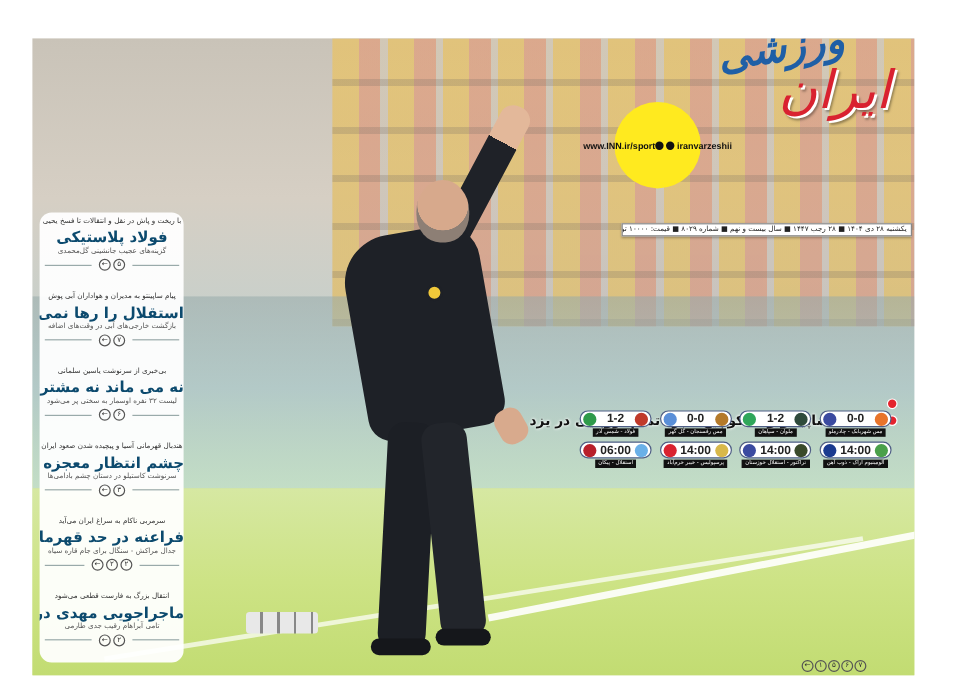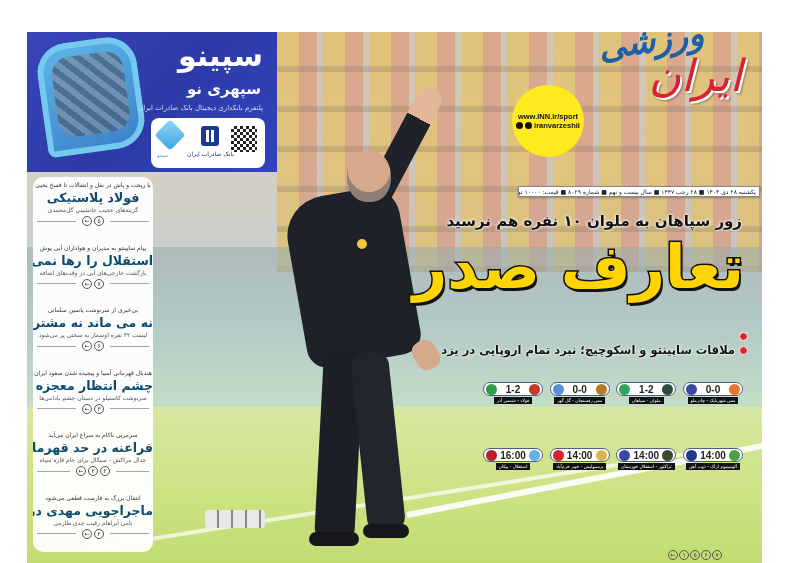--- a/index.html
+++ b/index.html
@@ -178,19 +178,6 @@
   </div>
   <div class="bottles"></div>
 
-  <div class="ad">
-    <div class="ad-illus"></div>
-    <div class="ad-logo">سپینو</div>
-    <div class="ad-name">سپهری نو</div>
-    <div class="ad-tagline">پلتفرم بانکداری دیجیتال بانک صادرات ایران</div>
-    <div class="ad-card">
-      <div class="ad-qr"></div>
-      <div class="ad-bank-icon"></div>
-      <div class="ad-bank-name">بانک صادرات ایران</div>
-      <div class="ad-sepino-icon"></div>
-      <div class="ad-sepino-name">سپینو</div>
-    </div>
-  </div>
 
   <div class="masthead">
     <div class="logo-varzeshi">ورزشی</div>

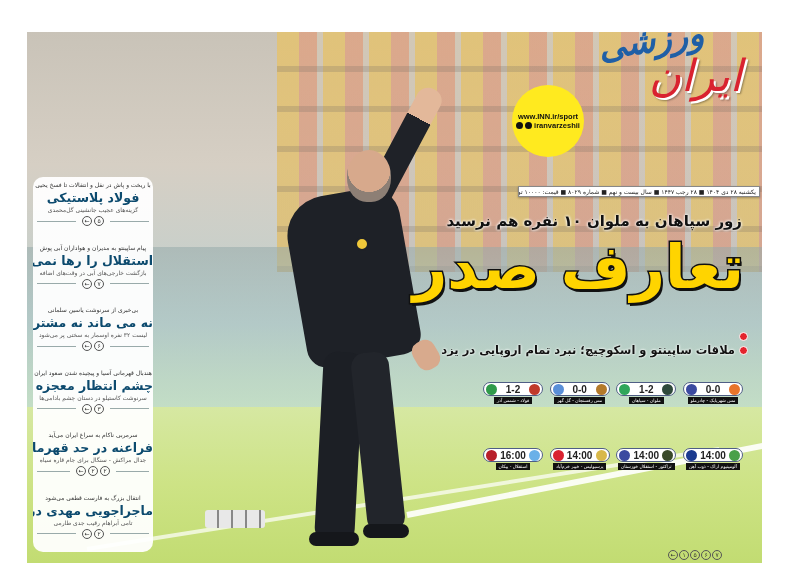--- a/index.html
+++ b/index.html
@@ -102,7 +102,7 @@
   .logo-iran { position: absolute; right: 20px; top: 50px; color: #d92230; font-size: 44px; font-weight: normal; font-style: italic; direction: rtl; text-shadow: 2px 2px 0 #fff, 3px 3px 2px rgba(0,0,0,0.35); letter-spacing: -2px; }
   .web-badge {
     position: absolute; left: 0; top: 85px; width: 72px; height: 72px; border-radius: 50%;
-    background: #ffea1f; display: flex; flex-direction: column; align-items: center; justify-content: center;
+    background: #ffea1f; display: flex; align-items: center; justify-content: center;
   }
   .web-badge .url { font-size: 7.5px; font-weight: bold; color: #111; font-family: "Liberation Sans", sans-serif; }
   .web-badge .social { font-size: 7.5px; font-weight: bold; color: #111; font-family: "Liberation Sans", sans-serif; display: flex; align-items: center; gap: 2px; }

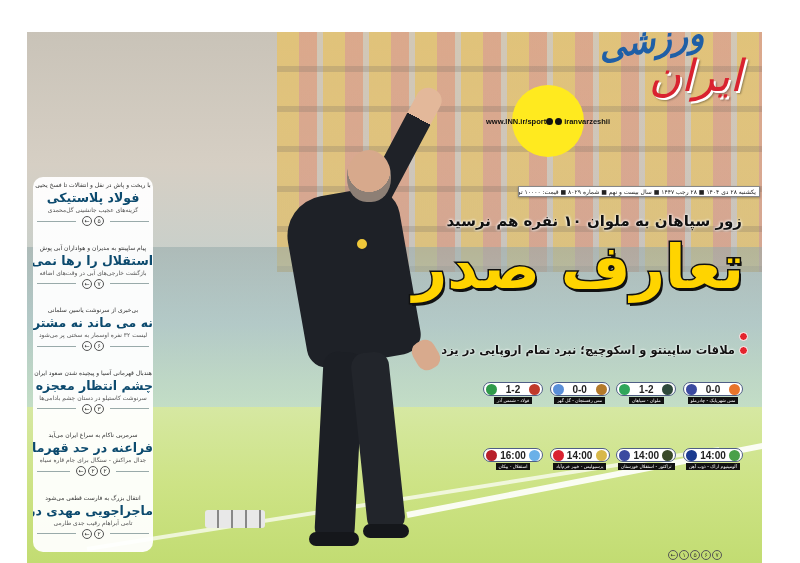--- a/index.html
+++ b/index.html
@@ -193,7 +193,6 @@
   </div>
   <div class="dateline">یکشنبه ۲۸ دی ۱۴۰۴ ■ ۲۸ رجب ۱۴۴۷ ■ سال بیست و نهم ■ شماره ۸۰۲۹ ■ قیمت: ۱۰۰۰۰ تومان ■</div>
 
-  <div class="kicker">زور سپاهان به ملوان ۱۰ نفره هم نرسید</div>
   <div class="headline">تعارف صدر</div>
   <div class="bullets">
     <div class="bullet">

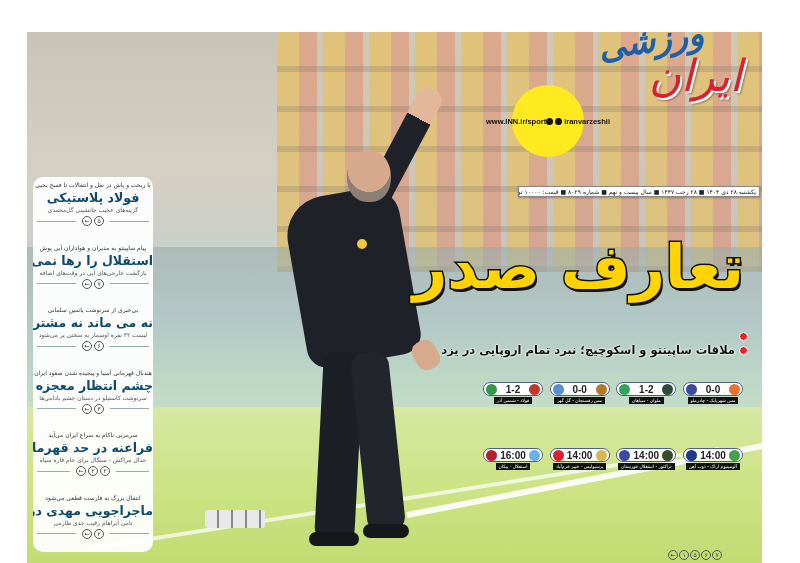--- a/index.html
+++ b/index.html
@@ -193,7 +193,6 @@
   </div>
   <div class="dateline">یکشنبه ۲۸ دی ۱۴۰۴ ■ ۲۸ رجب ۱۴۴۷ ■ سال بیست و نهم ■ شماره ۸۰۲۹ ■ قیمت: ۱۰۰۰۰ تومان ■</div>
 
-  <div class="headline">تعارف صدر</div>
   <div class="bullets">
     <div class="bullet">
         <span class="dot"></span>

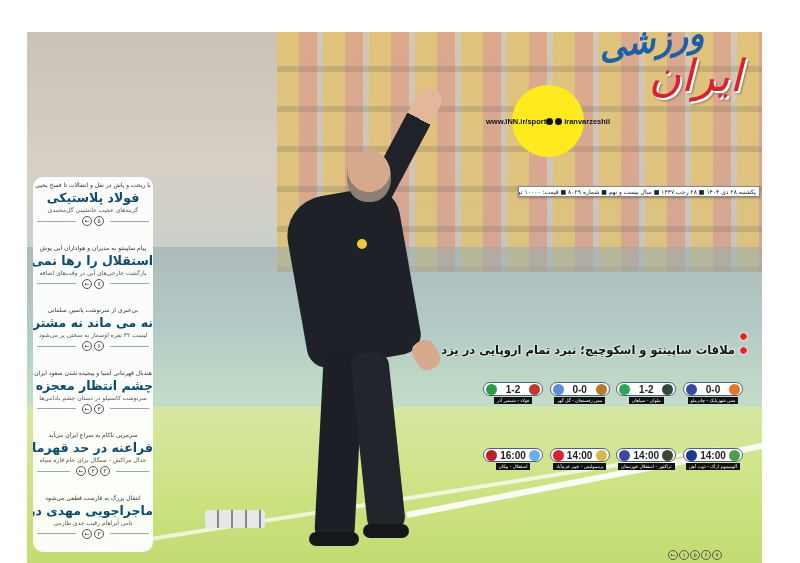--- a/index.html
+++ b/index.html
@@ -133,7 +133,7 @@
   .match { width: 62px; display: flex; flex-direction: column; align-items: center; }
   .pill {
     width: 60px; height: 14px; border-radius: 8px; background: #fff; border: 1px solid #4f5e85;
-    display: flex; align-items: center; justify-content: space-between; padding: 0 2px; margin-top: 40px;
+    display: flex; align-items: center; justify-content: space-between; padding: 0 2px;
   }
   .crest { width: 11px; height: 11px; border-radius: 50%; flex: none; }
   .score-text { font-size: 10px; font-weight: bold; color: #222; font-family: "Liberation Sans", sans-serif; }

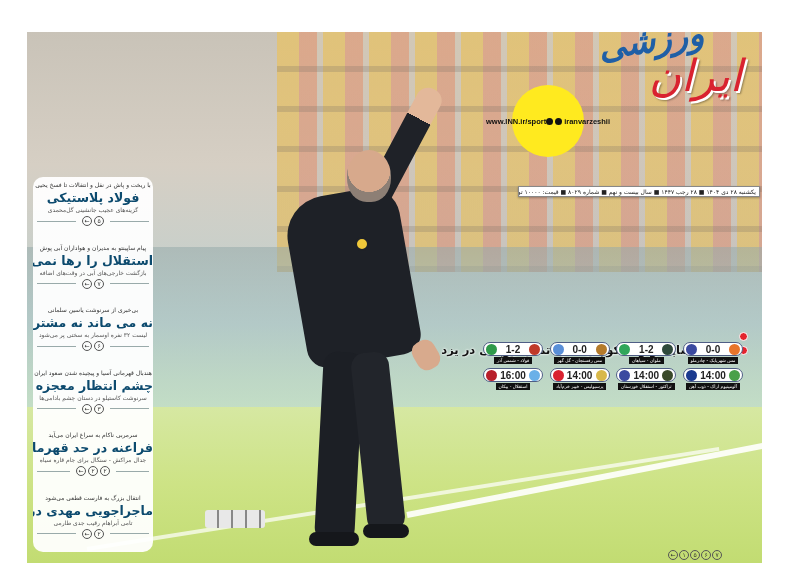--- a/index.html
+++ b/index.html
@@ -266,7 +266,7 @@
       <div class="match">
         <div class="pill">
             <span class="crest" style="background:#b81f2a"></span>
-            <span class="score-text">16:00</span>
+            <span class="score-text">06:00</span>
             <span class="crest" style="background:#6ab0e8"></span>
           </div>
         <div class="teams-label">استقلال - پیکان</div>

